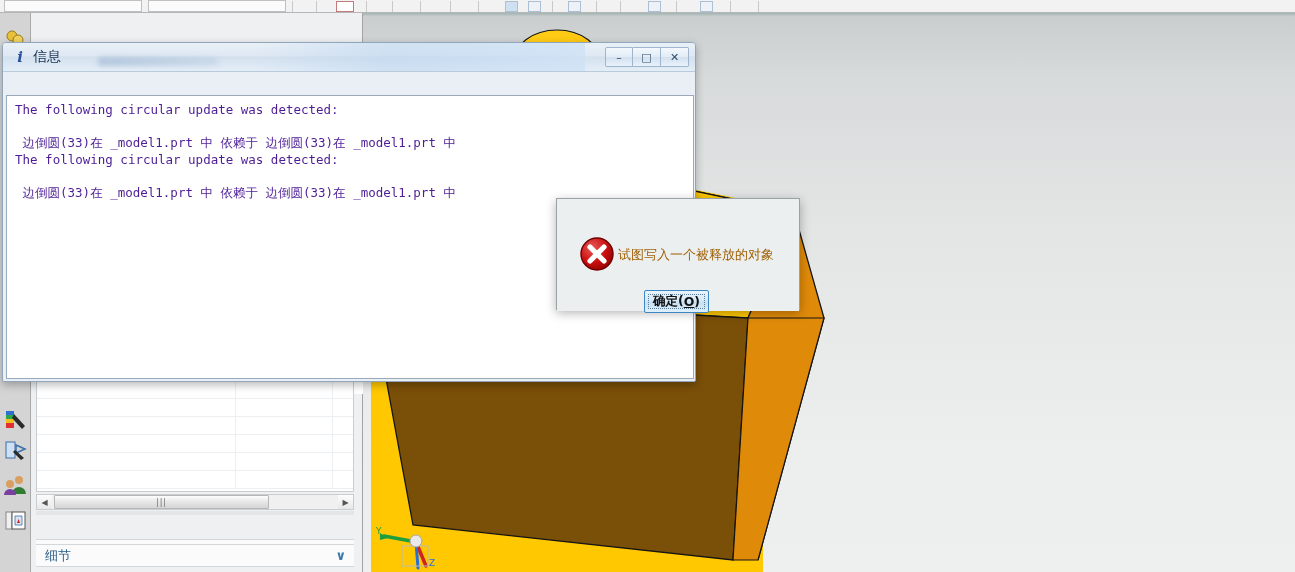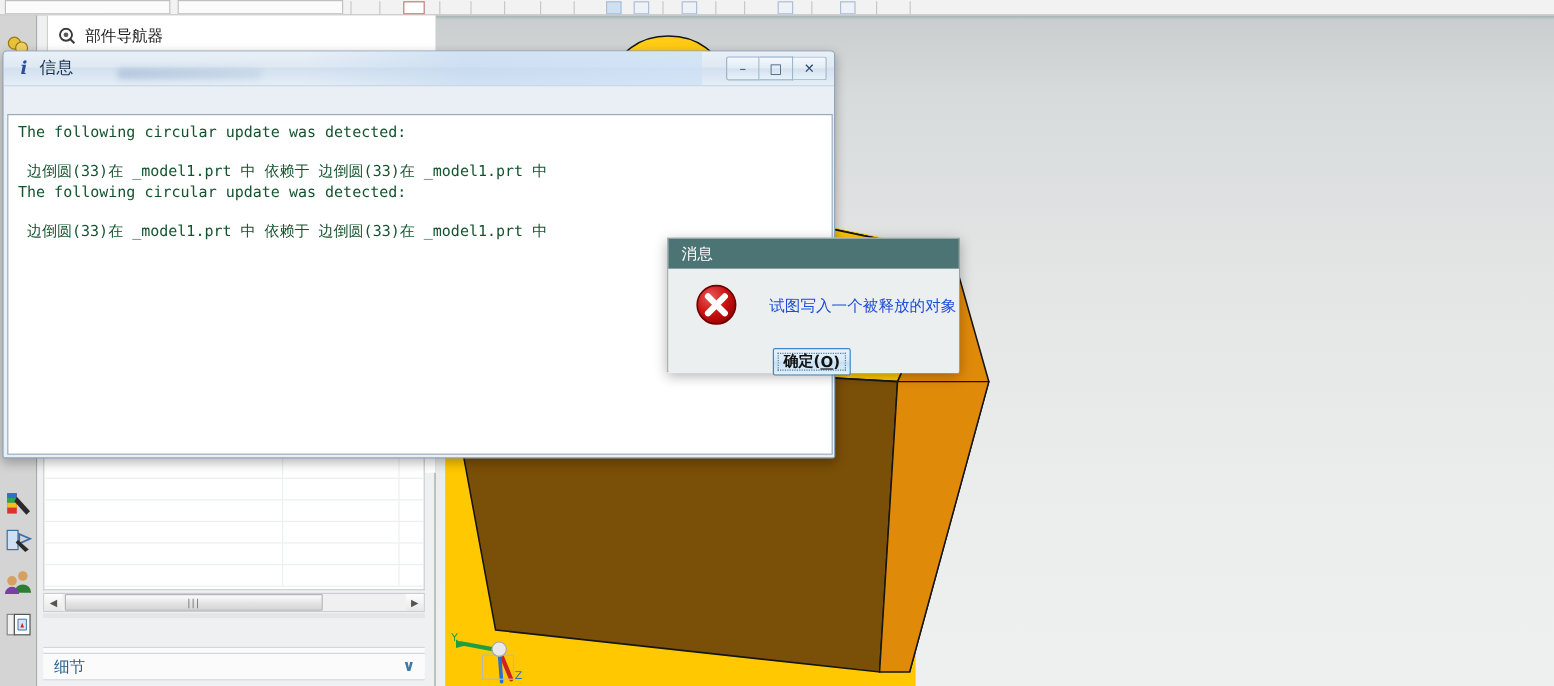--- a/index.html
+++ b/index.html
@@ -362,14 +362,6 @@
   </div>
 
   <div id="nav-panel">
-    <div id="nav-header">
-      <svg width="14" height="14" viewBox="0 0 14 14">
-        <circle cx="6" cy="6" r="5" fill="none" stroke="#3a3a3a" stroke-width="1.6"></circle>
-        <path d="M9,9 L13,13" stroke="#3a3a3a" stroke-width="1.8"></path>
-        <circle cx="6" cy="6" r="2" fill="#5b5b5b"></circle>
-      </svg>
-      <span id="nav-title">部件导航器</span>
-    </div>
     <div id="nav-colhdr">
       <div class="colhdr-cell" style="left:0;width:196px;">名称</div>
       <div class="colhdr-cell" style="left:196px;width:98px;">最新</div>

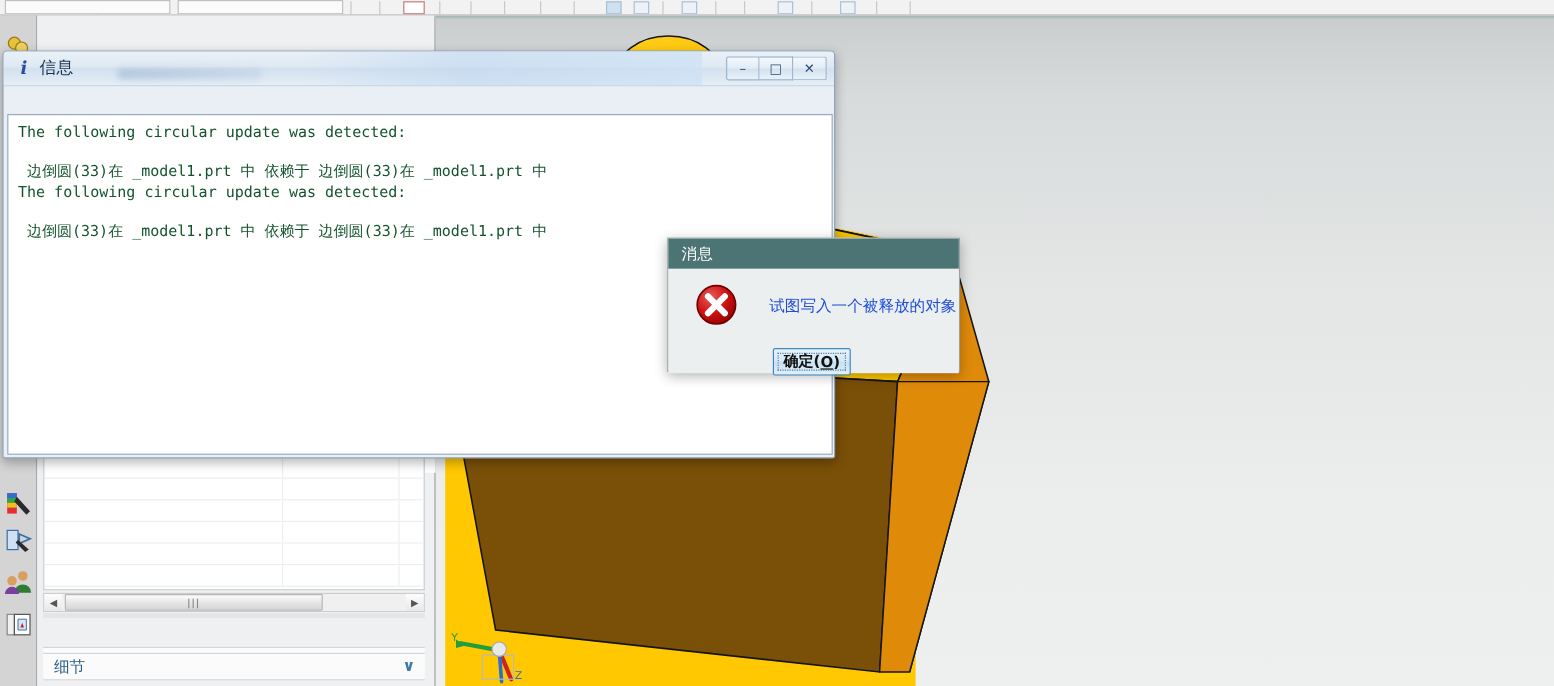--- a/index.html
+++ b/index.html
@@ -201,7 +201,7 @@
   #info-text {
     margin:0; padding:6px 8px 0 8px;
     font-family:"DejaVu Sans Mono","Liberation Mono",monospace;
-    font-size:12.5px; line-height:16.5px; color:#14532d;
+    font-size:12.5px; line-height:16.5px; color:#4c1d95;
     white-space:pre;
   }
 

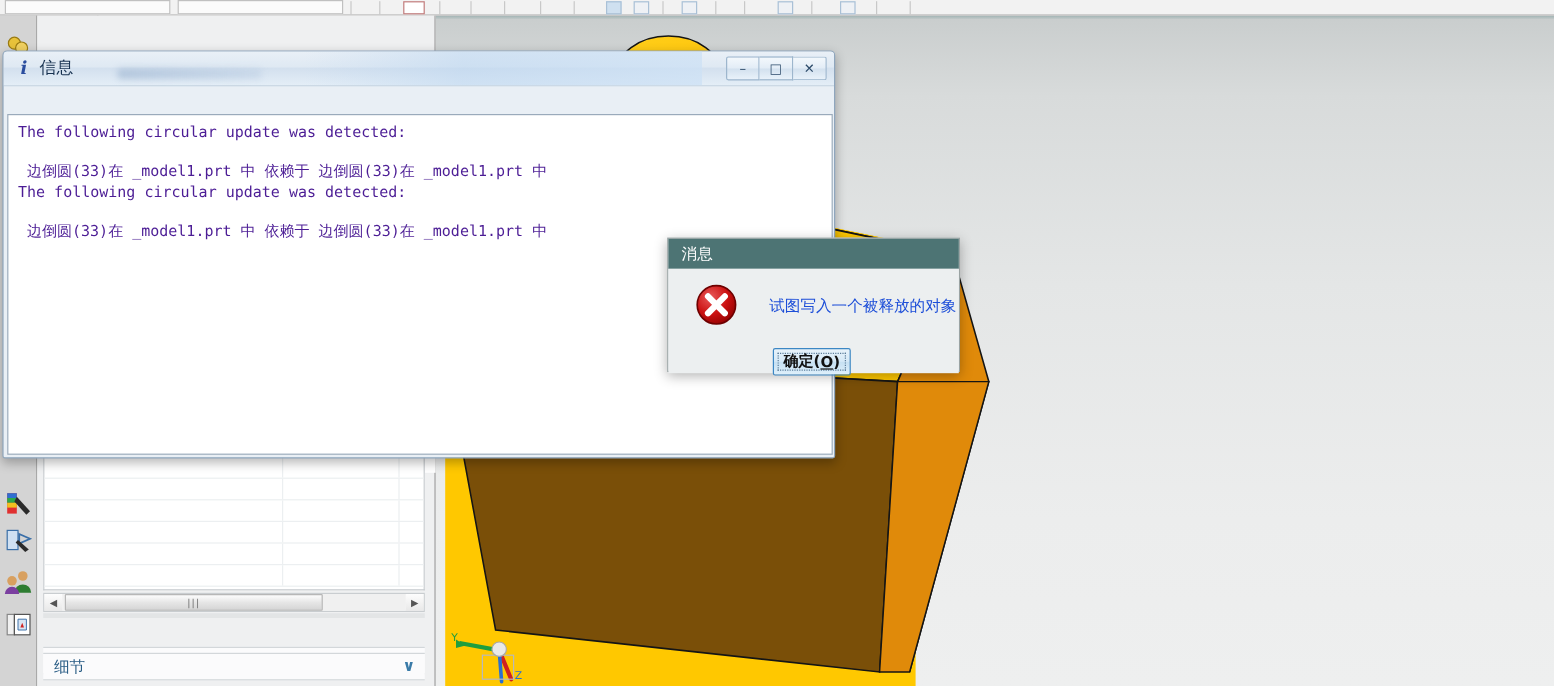--- a/index.html
+++ b/index.html
@@ -437,9 +437,6 @@
   </div>
 
   <div id="msg-dialog">
-    <div id="msg-titlebar">
-      <span id="msg-title">消息</span>
-    </div>
     <div id="msg-body">
       <svg id="msg-error-icon" viewBox="0 0 36 36">
         <defs>

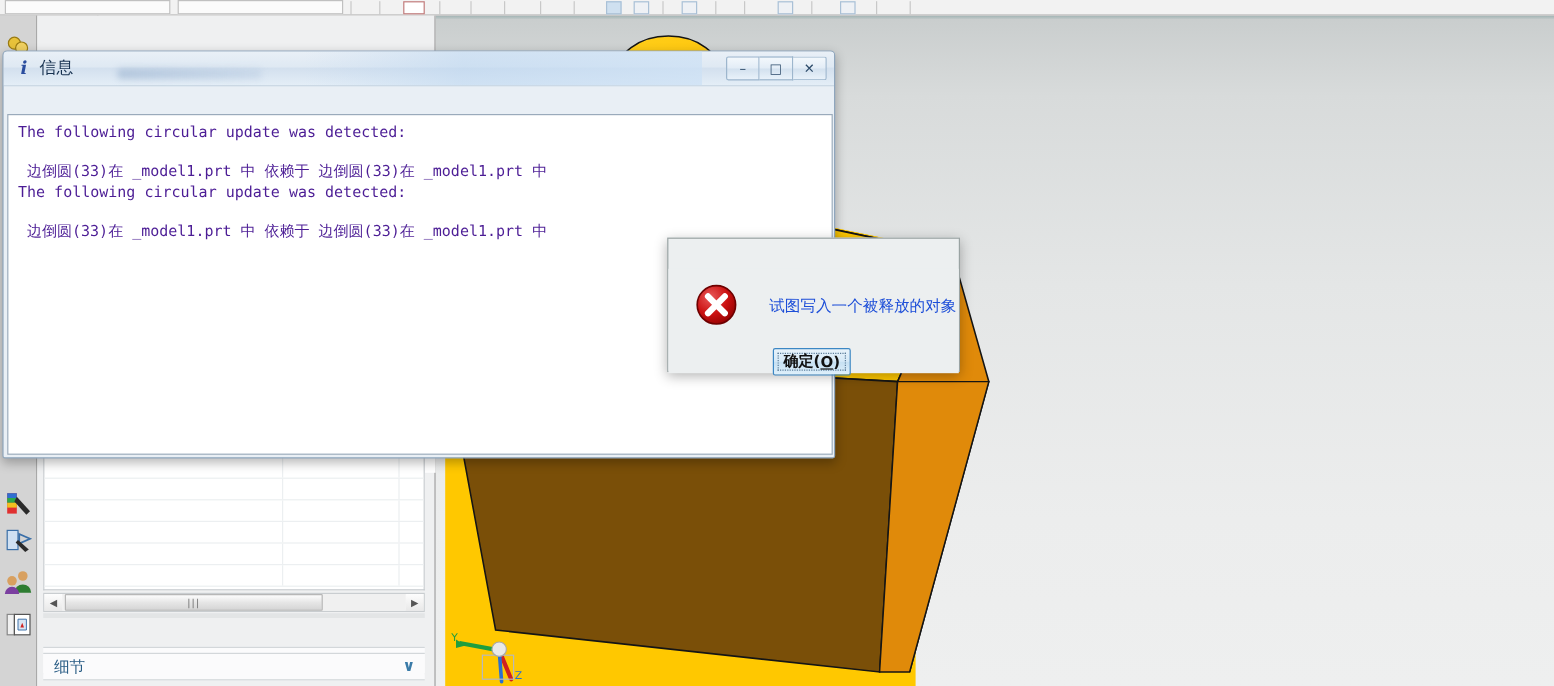--- a/index.html
+++ b/index.html
@@ -224,8 +224,8 @@
   }
   #msg-error-icon { position:absolute; left:22px; top:12px; width:36px; height:36px; }
   #msg-text {
-    position:absolute; left:84px; top:22px;
-    font-size:13px; color:#1d4ed8;
+    position:absolute; left:61px; top:22px;
+    font-size:13px; color:#a16207;
   }
   #msg-ok-btn {
     position:absolute; left:87px; top:66px; width:65px; height:23px;

